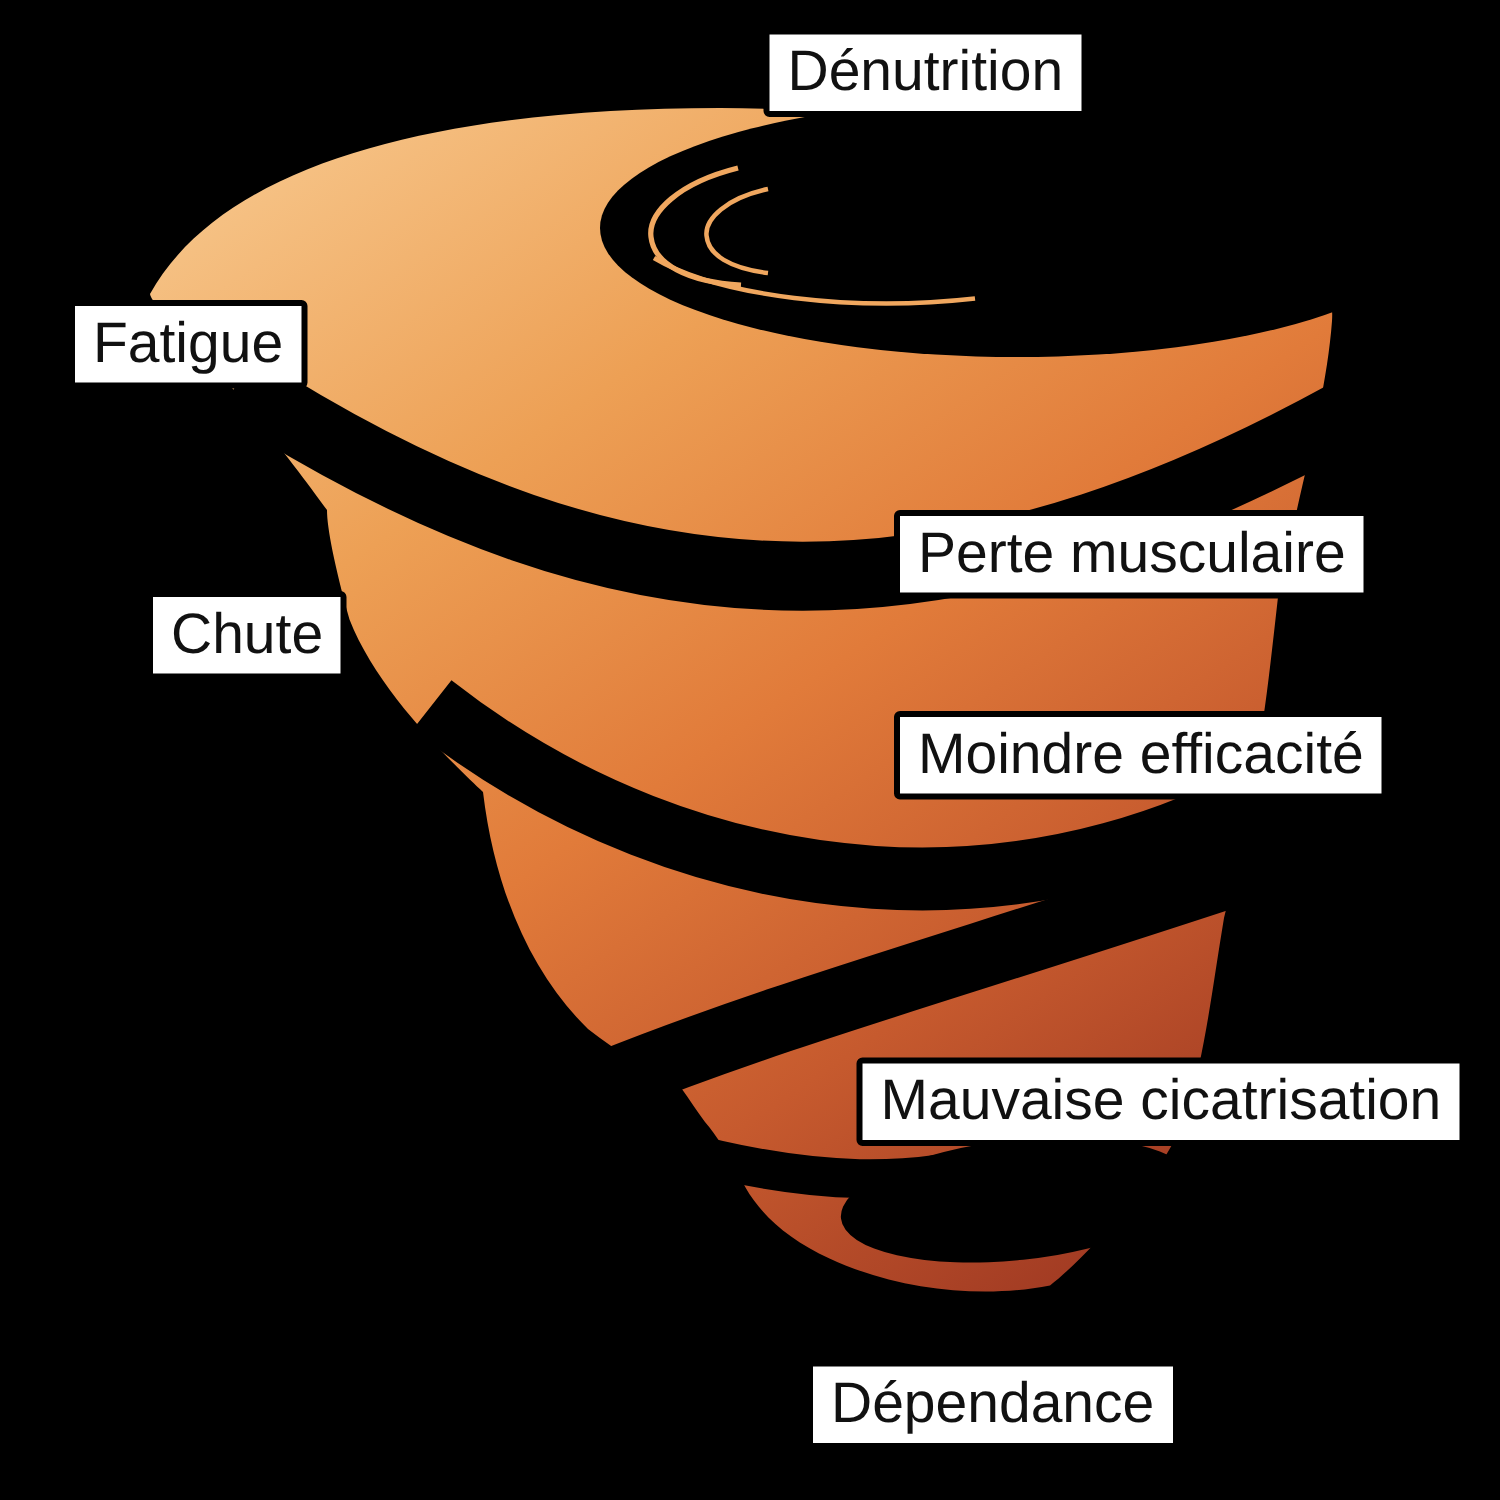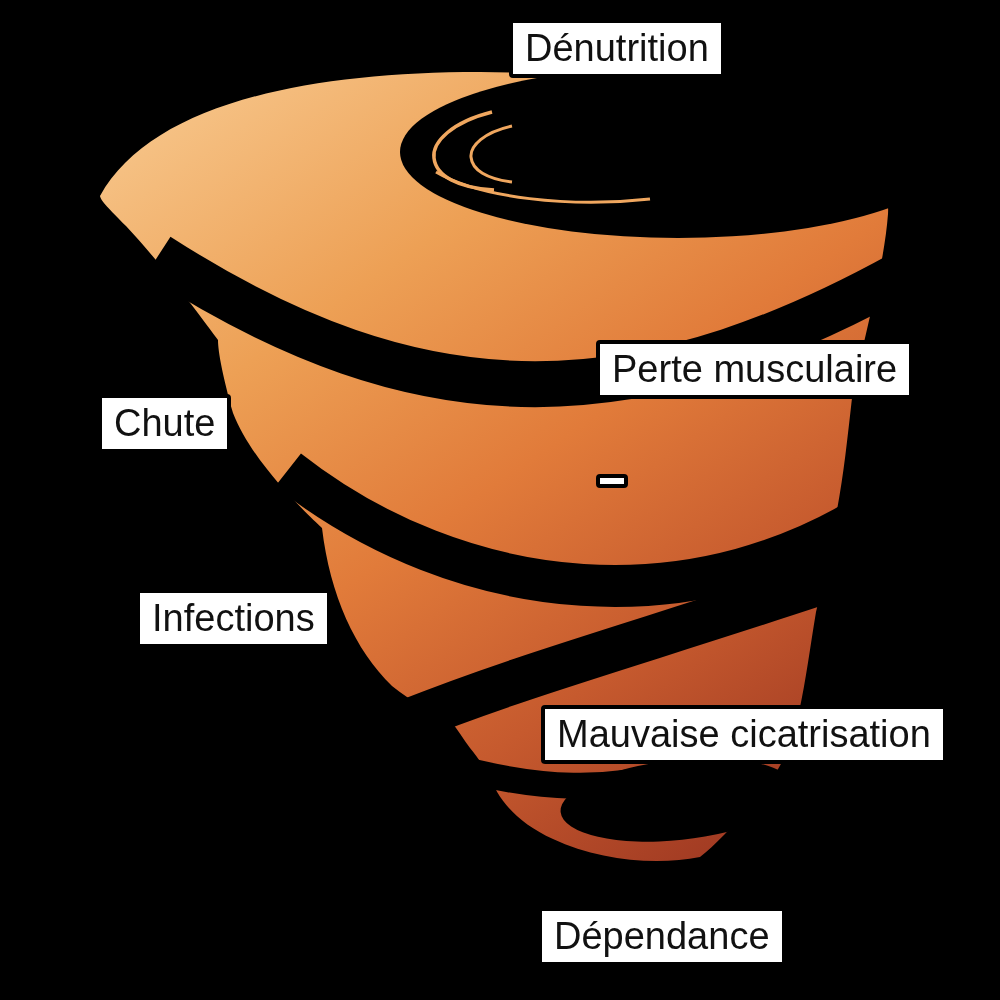--- a/index.html
+++ b/index.html
@@ -93,6 +93,7 @@
 
   <div class="label" style="left:509px; top:19px;">Dénutrition</div>
 
+  <div class="label" style="left:46px; top:200px;">Fatigue</div>
 
   <div class="label" style="left:596px; top:340px;">Perte musculaire</div>
 

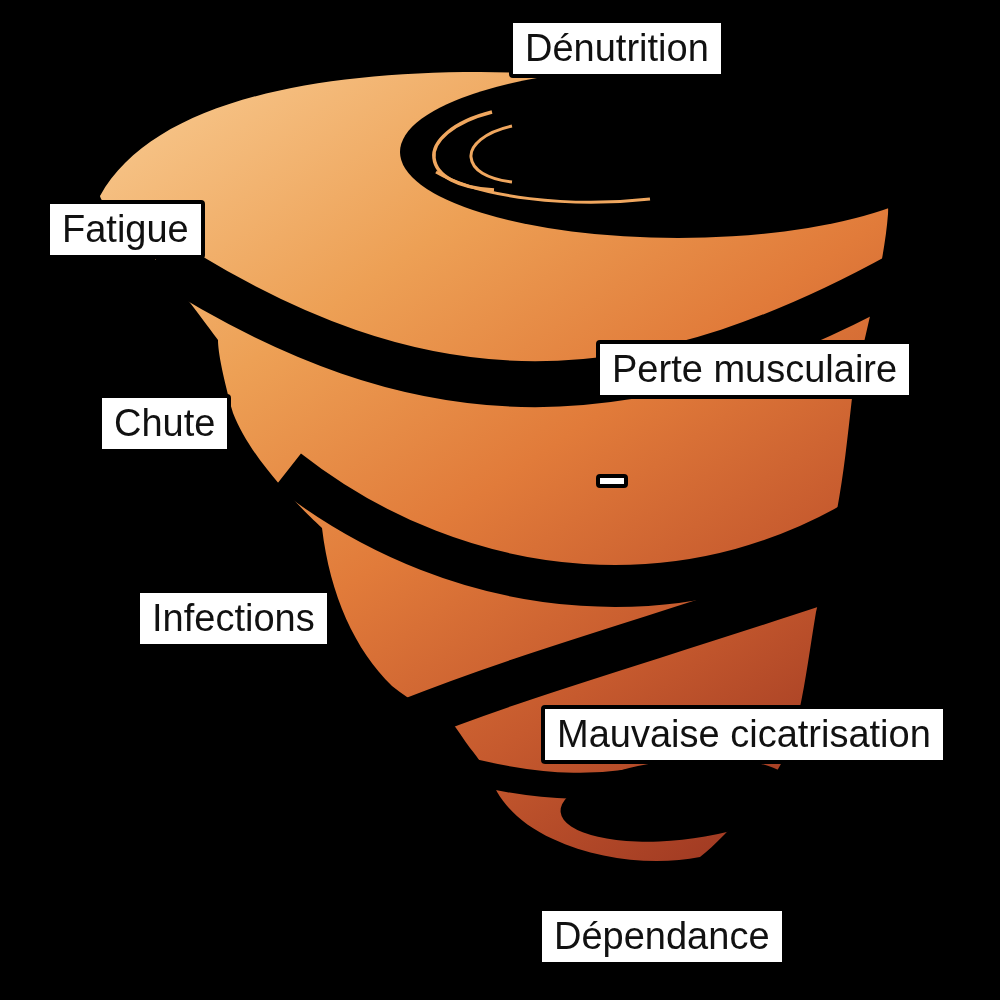--- a/index.html
+++ b/index.html
@@ -100,6 +100,7 @@
   <div class="label" style="left:98px; top:394px;">Chute</div>
 
   <div class="label" style="left:596px; top:474px;">
+    <span class="line">Moindre efficacité</span>
   </div>
 
   <div class="label" style="left:136px; top:589px;">Infections</div>

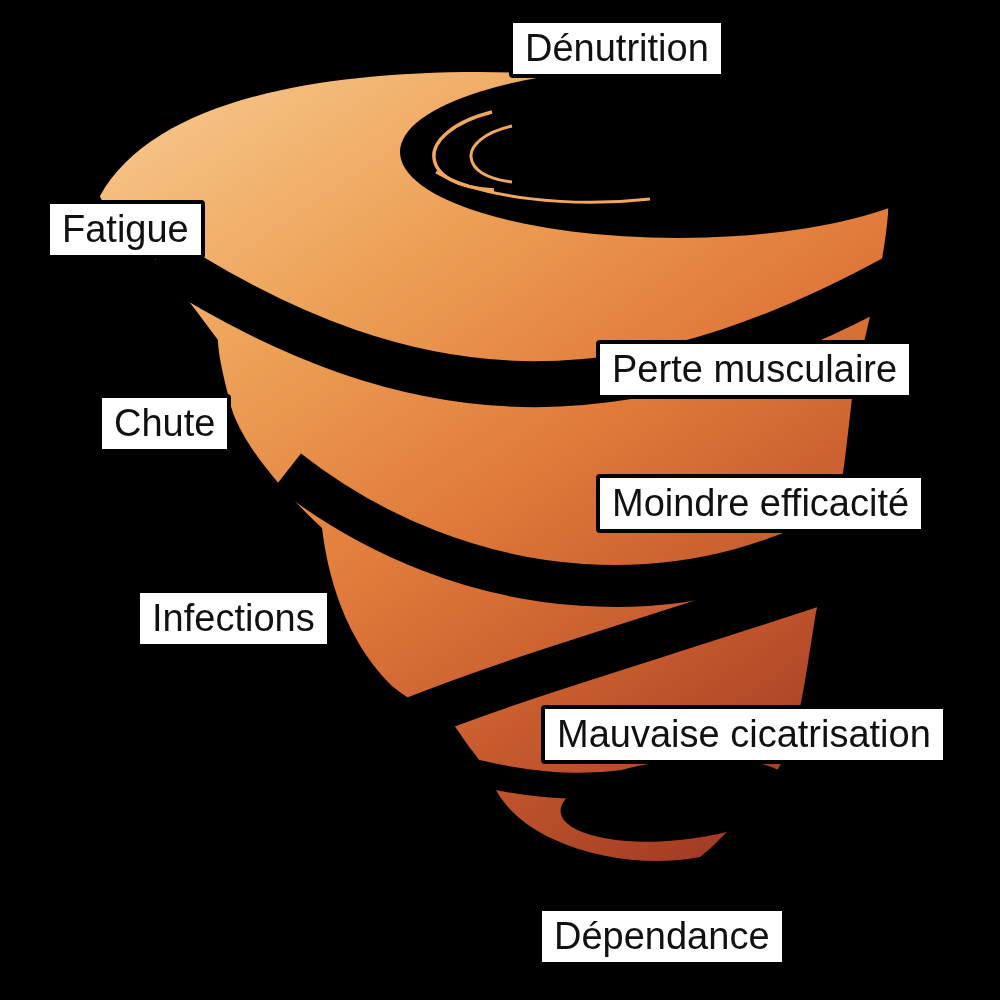--- a/index.html
+++ b/index.html
@@ -103,7 +103,6 @@
     <span class="line">Moindre efficacité</span>
   </div>
 
-  <div class="label" style="left:136px; top:589px;">Infections</div>
 
   <div class="label" style="left:541px; top:705px;">Mauvaise cicatrisation</div>
 

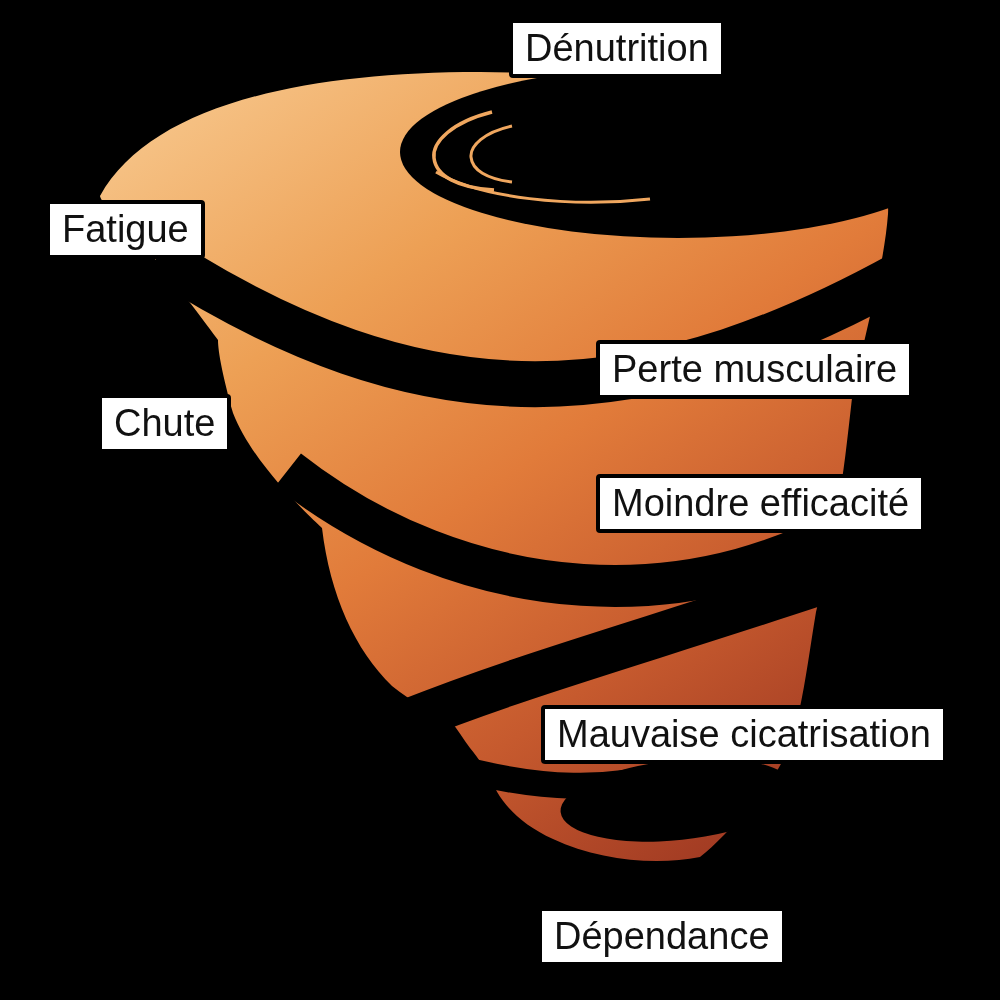--- a/index.html
+++ b/index.html
@@ -104,7 +104,7 @@
   </div>
 
 
-  <div class="label" style="left:541px; top:705px;">Mauvaise cicatrisation</div>
+  <div class="label" style="left:571px; top:705px;">Mauvaise cicatrisation</div>
 
 
   <div class="label" style="left:538px; top:892px;margin-top:15px;">Dépendance</div>

